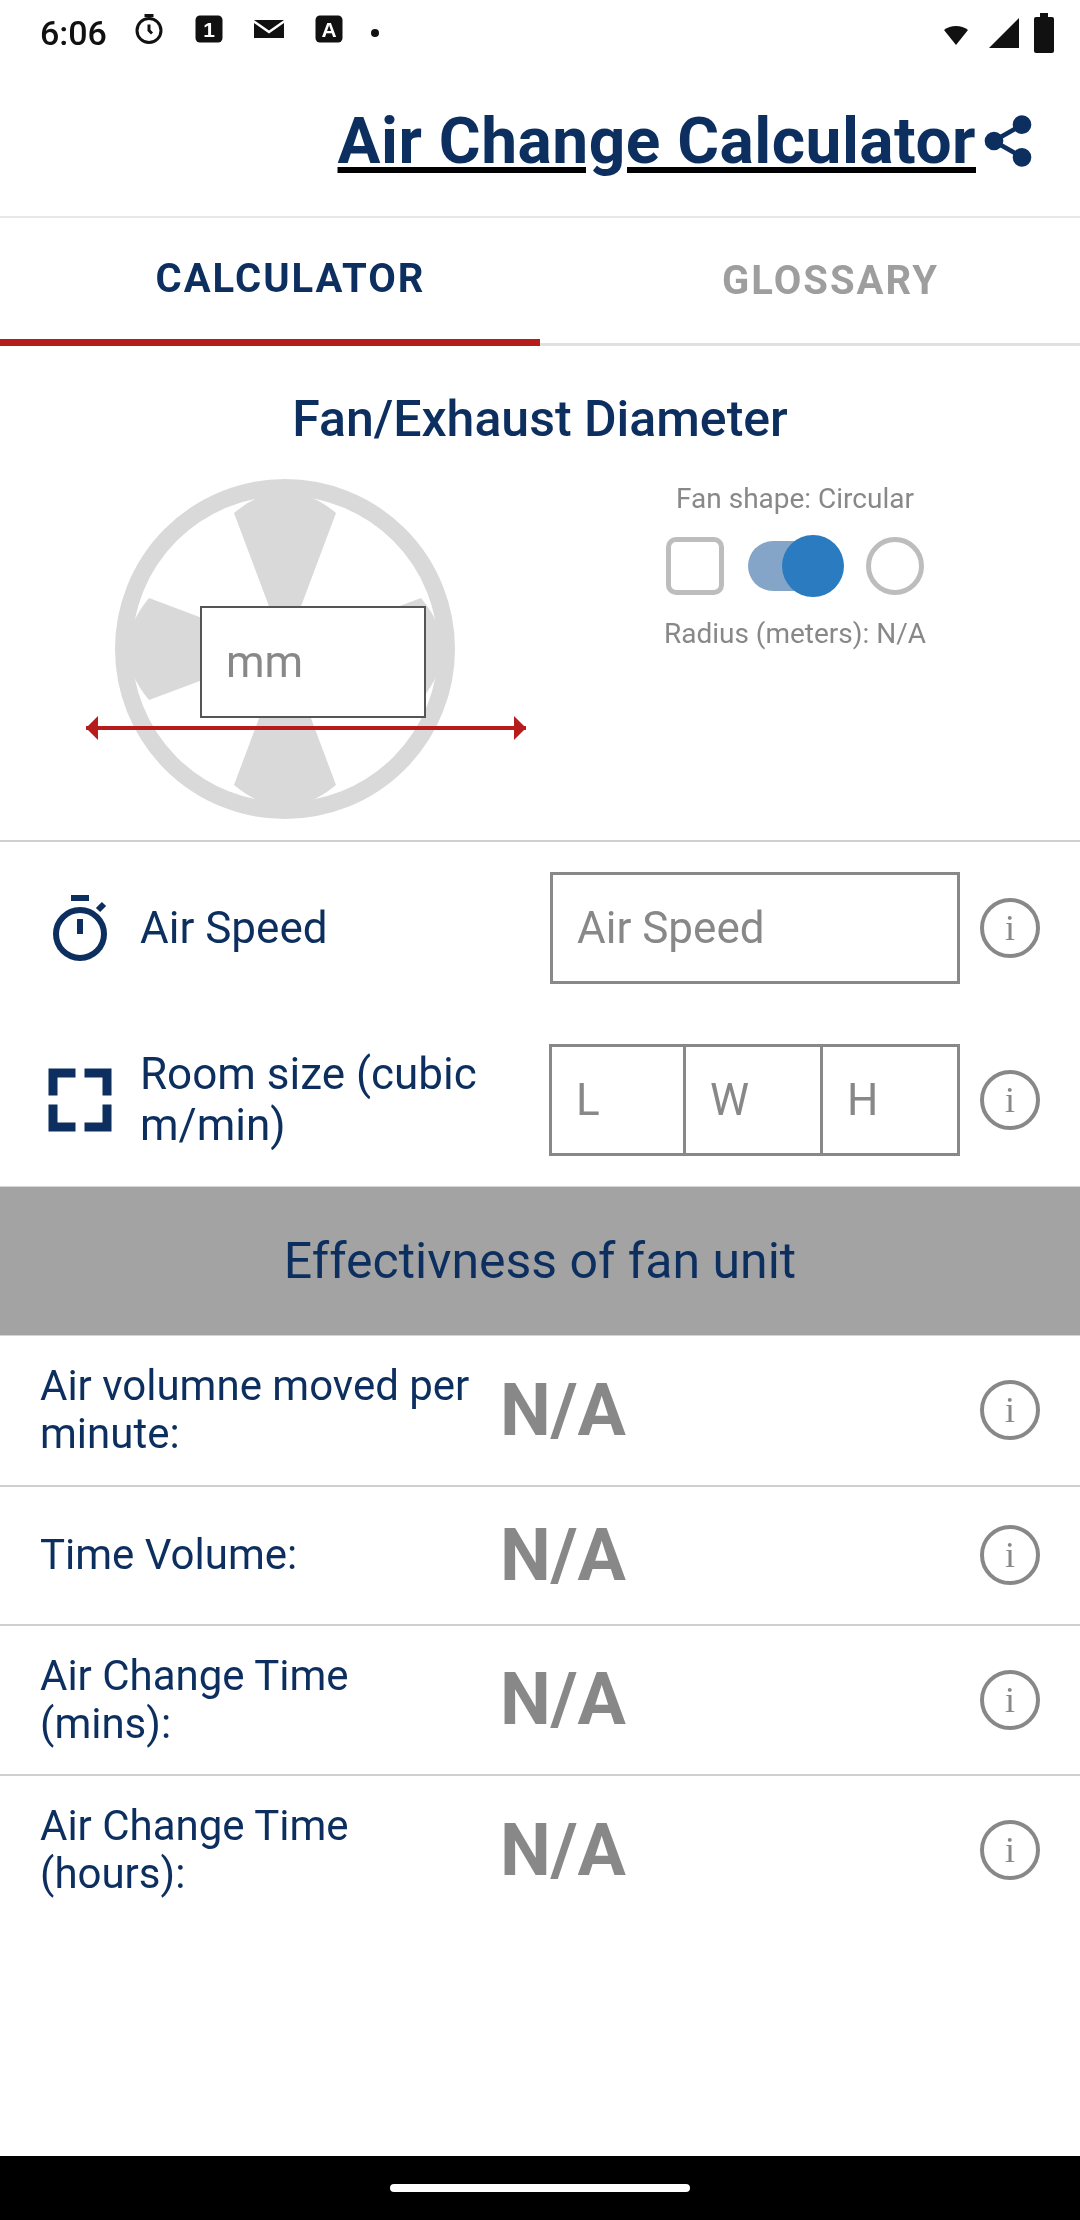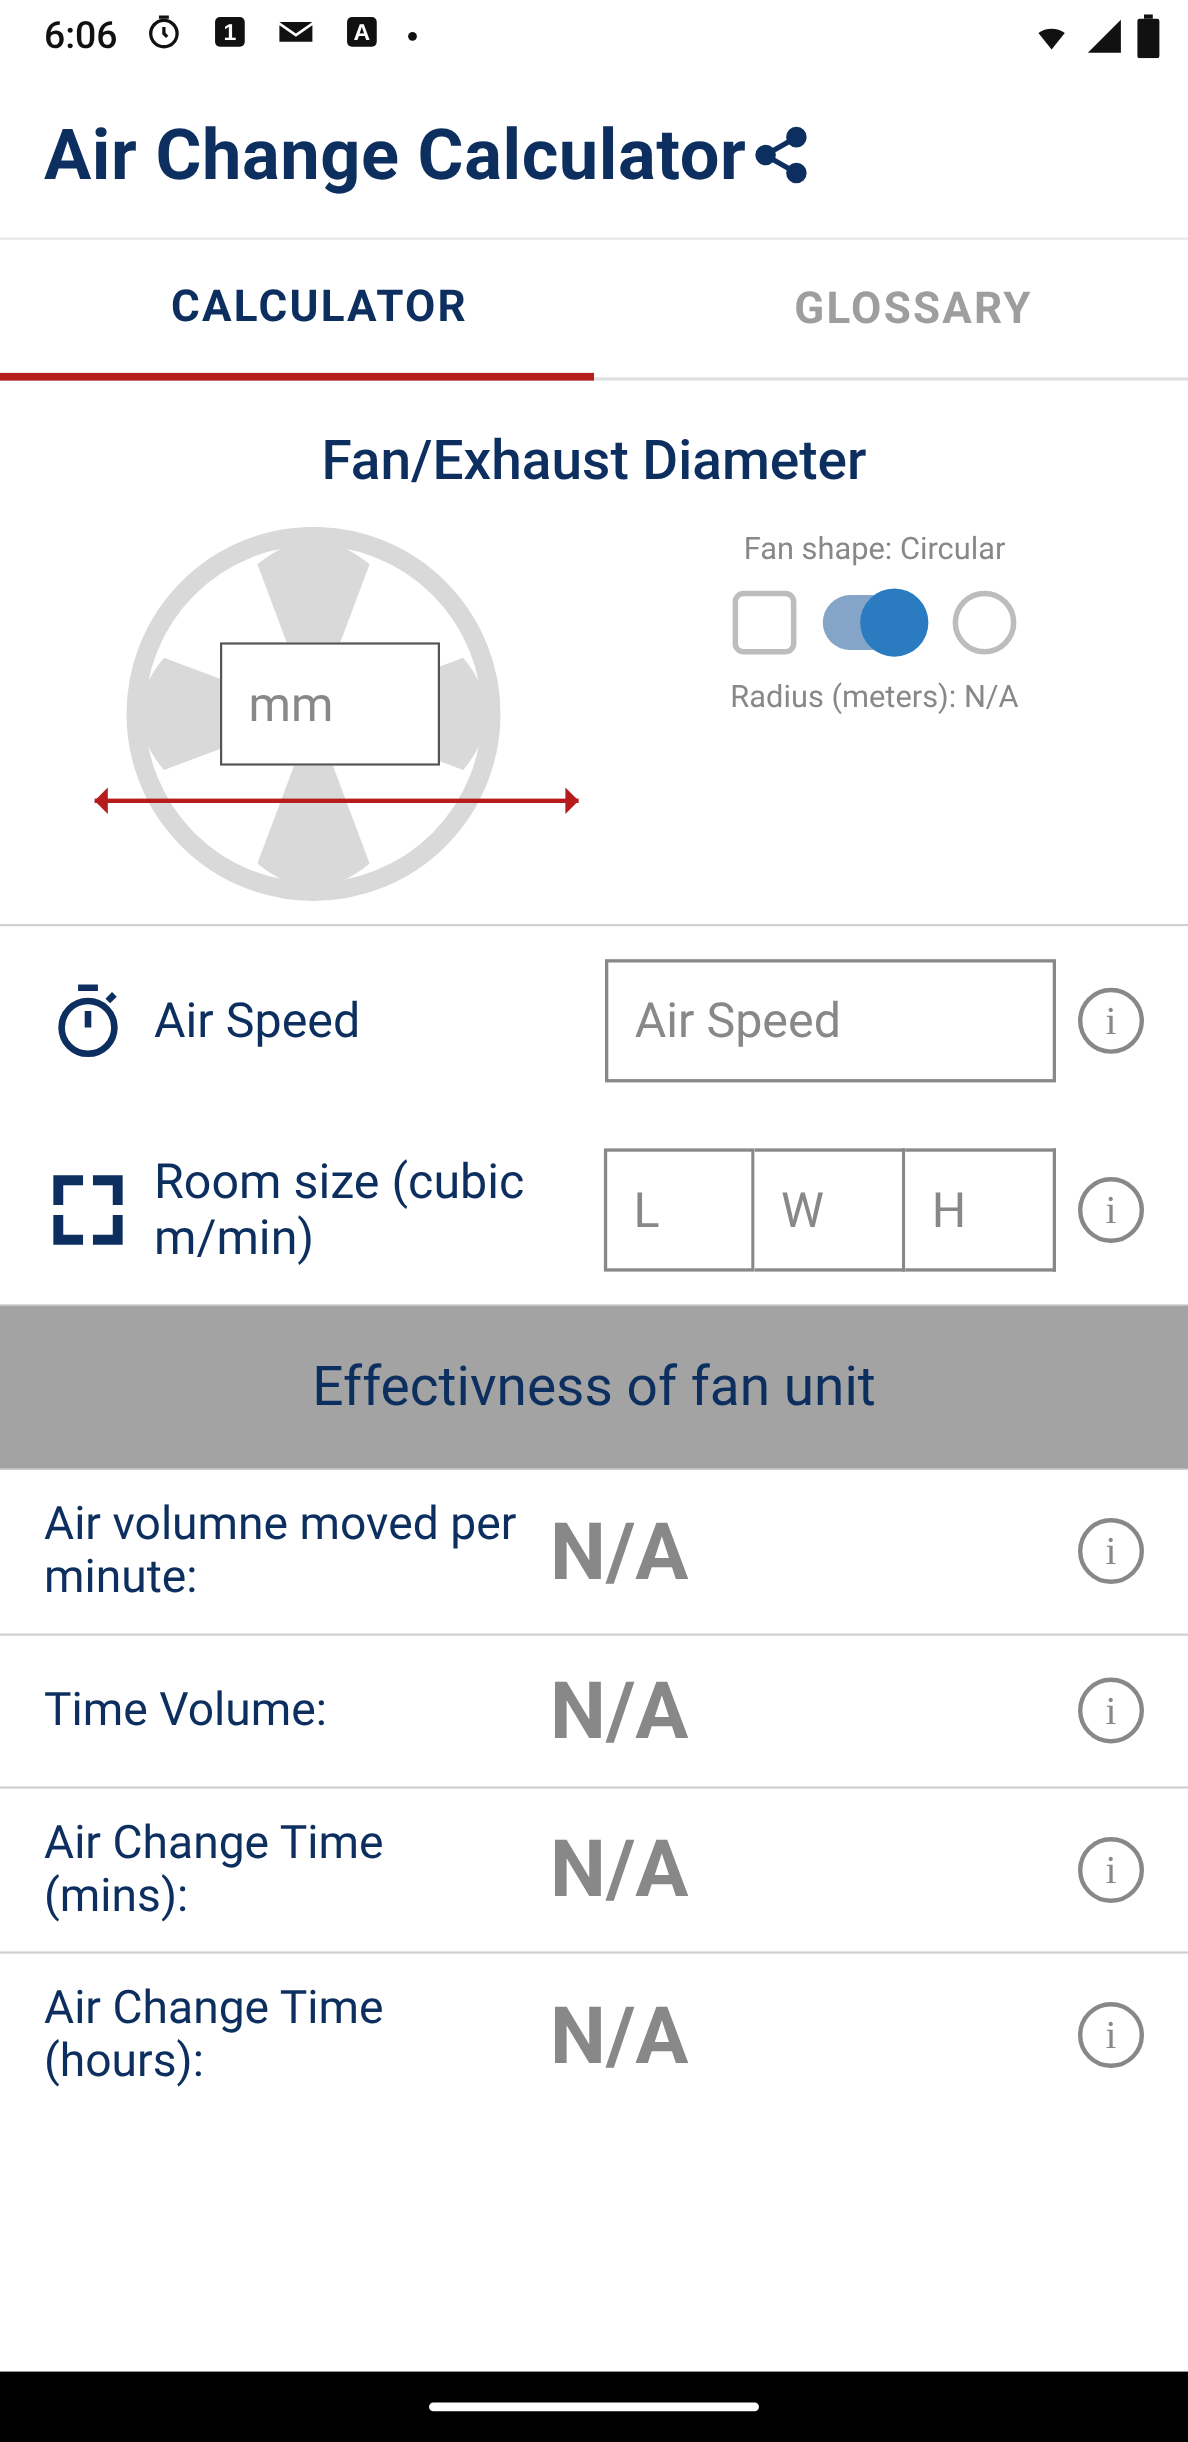--- a/index.html
+++ b/index.html
@@ -31,9 +31,10 @@
     height: 152px;
     display: flex;
     align-items: center;
-    justify-content: flex-start;
+    justify-content: flex-end;
     padding: 0 40px;
     border-bottom: 2px solid #e8e8e8;
+    text-decoration: underline;
   }
   .app-title {
     font-size: 64px;

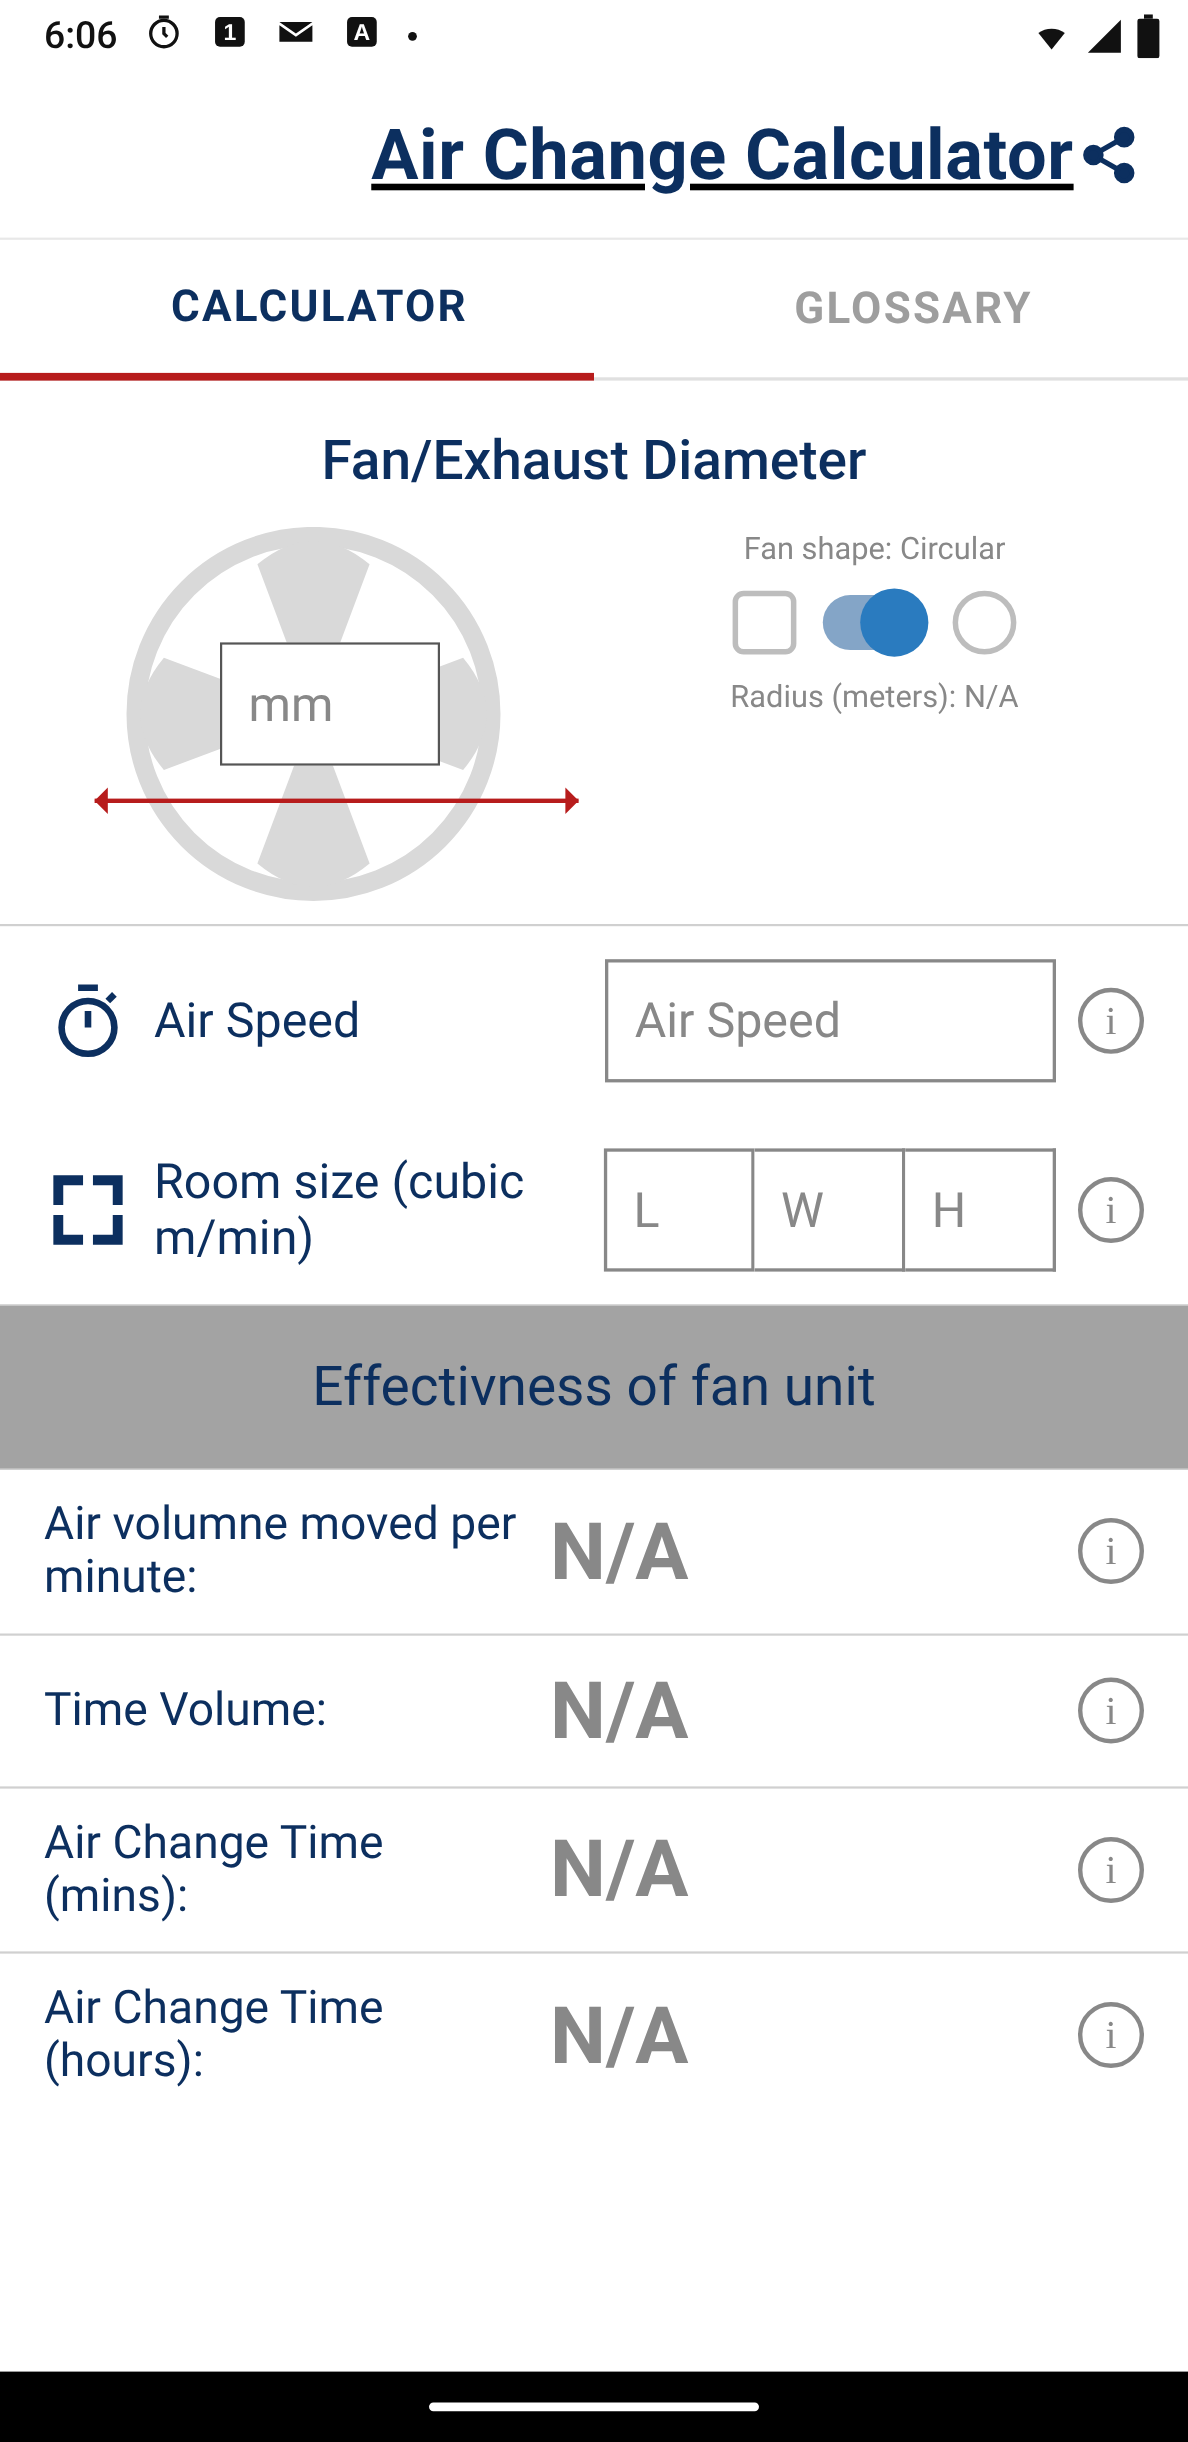--- a/index.html
+++ b/index.html
@@ -98,8 +98,8 @@
   .mm-input {
     position: absolute;
     left: 160px;
-    top: 102px;
-    width: 200px;
+    top: 124px;
+    width: 226px;
     height: 112px;
     border: 2px solid #555;
     background: #fff;

